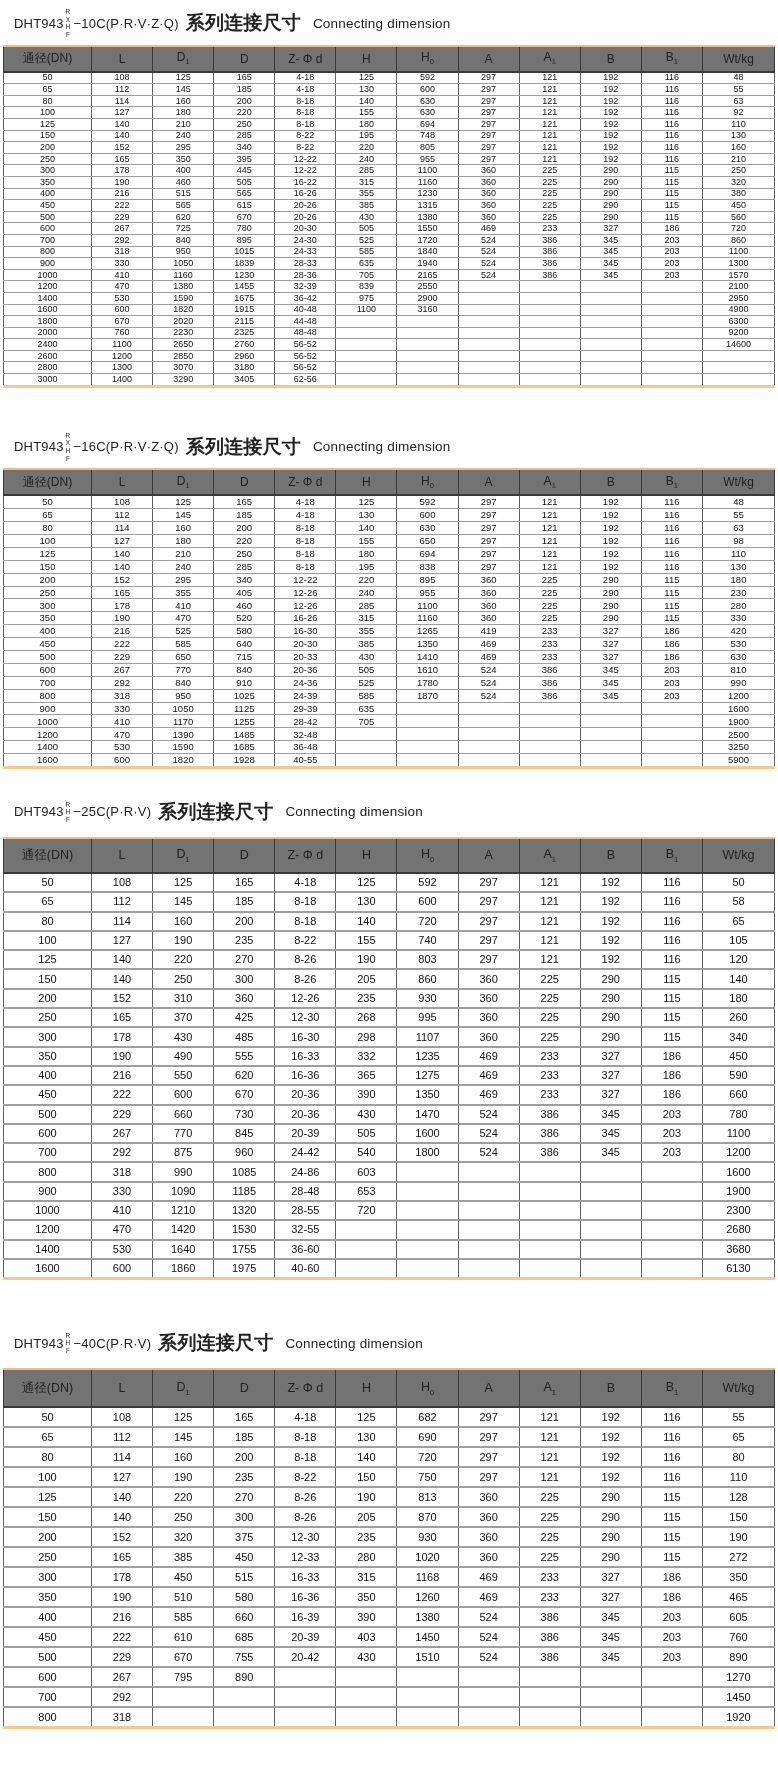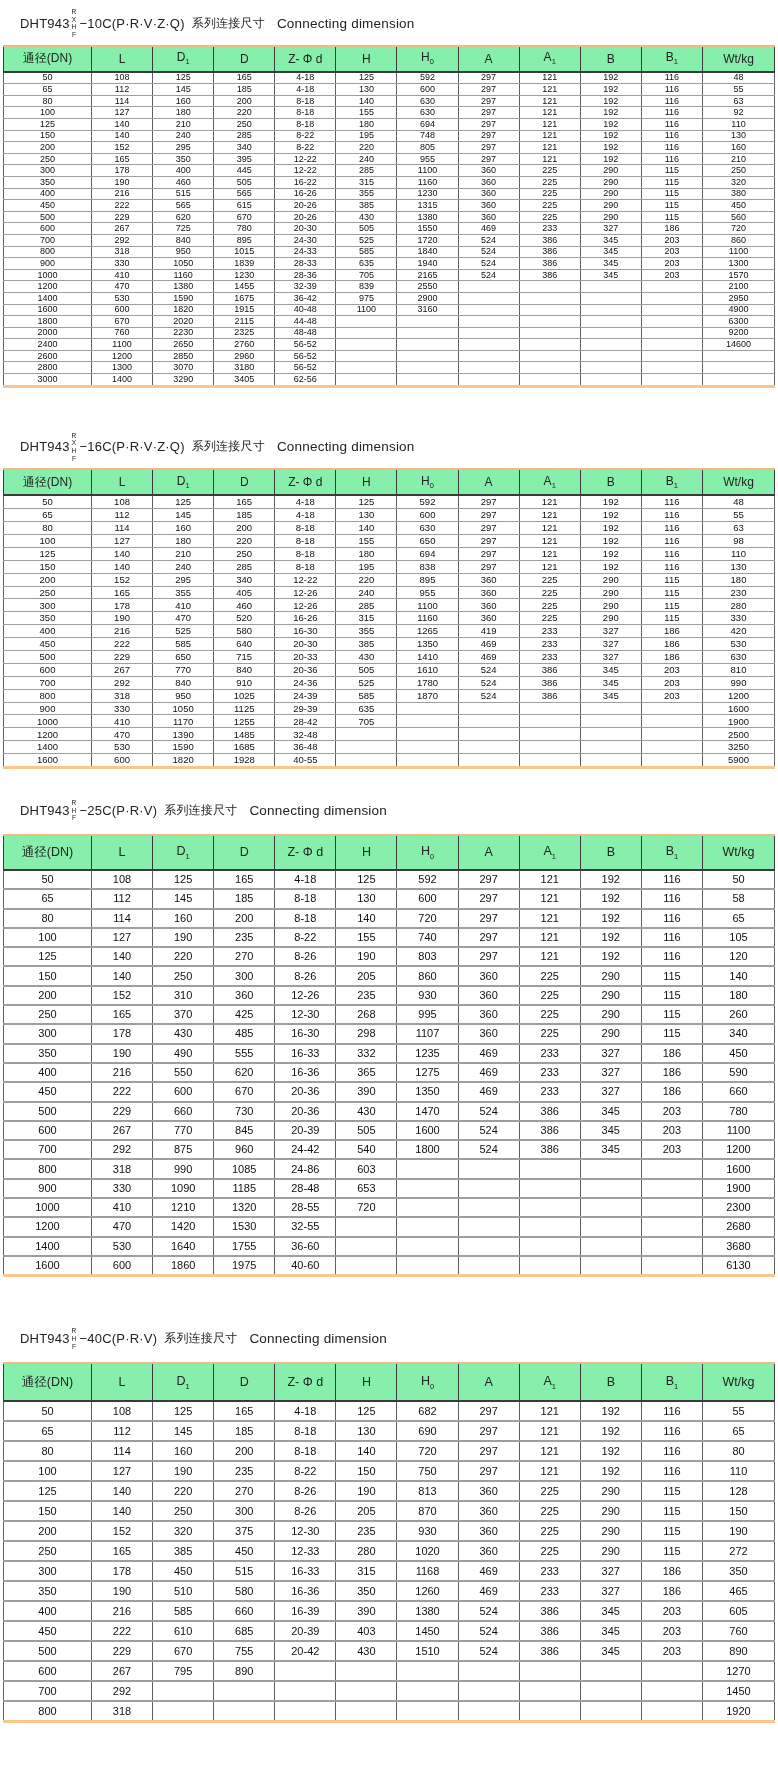--- a/index.html
+++ b/index.html
@@ -13,7 +13,7 @@
   .tbl-title {
     display:flex;
     align-items:center;
-    margin:0 0 0 20px;
+    margin:0 0 0 14px;
     font-size:13px;
     font-weight:400;
     color:#222;

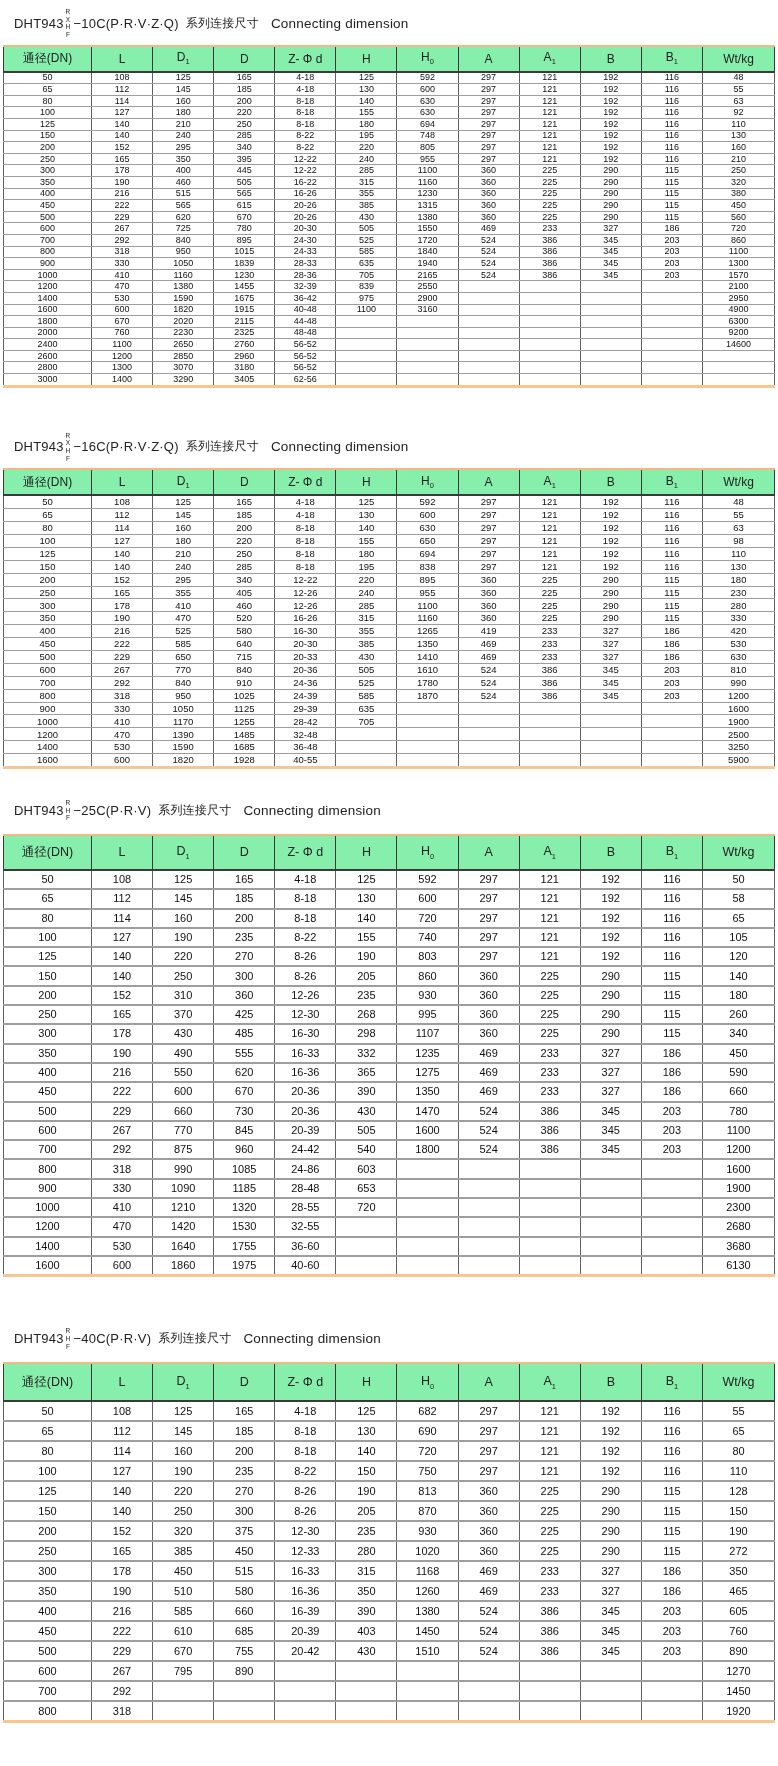--- a/index.html
+++ b/index.html
@@ -29,7 +29,7 @@
     line-height:1.18;
     margin:0 3px 0 2px;
   }
-  .tbl-title .cn { font-weight:400; margin-left:7px; font-size:12px; }
+  .tbl-title .cn { font-weight:700; margin-left:7px; font-size:19px; }
   .tbl-title .en { margin-left:12px; font-size:13.5px; font-weight:400; }
 
   .sec-1 { margin-top:8px; }

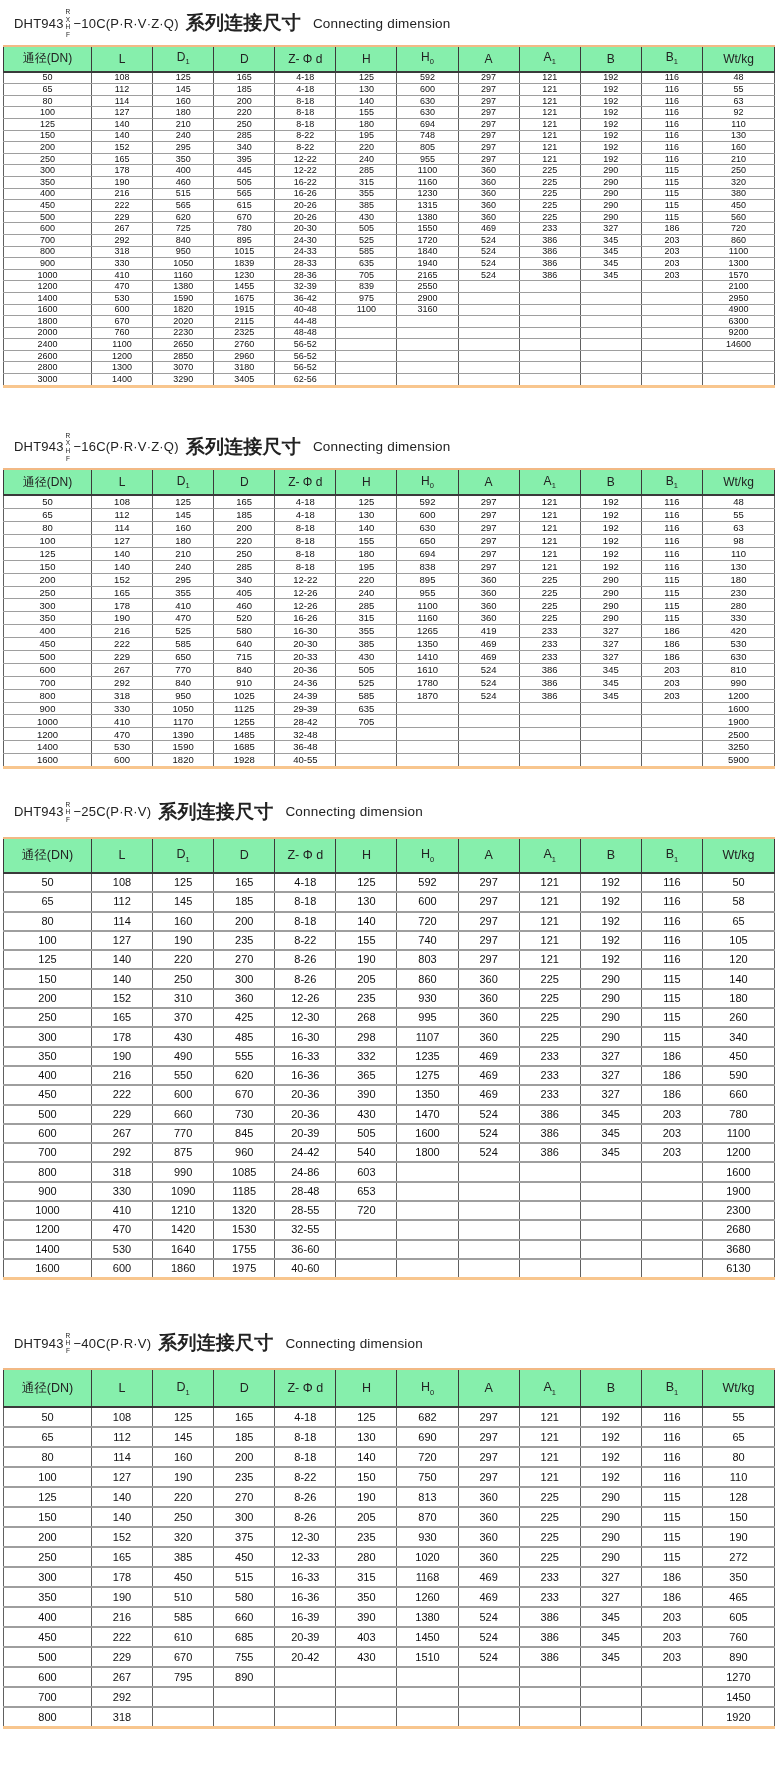--- a/index.html
+++ b/index.html
@@ -49,7 +49,7 @@
   .dim-table th:first-child, .dim-table td:first-child { width:87px; }
   .dim-table th:last-child,  .dim-table td:last-child  { width:71px; }
   .dim-table thead th {
-    background:#86efac;
+    background:#737373;
     font-weight:400;
     font-size:12px;
     color:#222;

